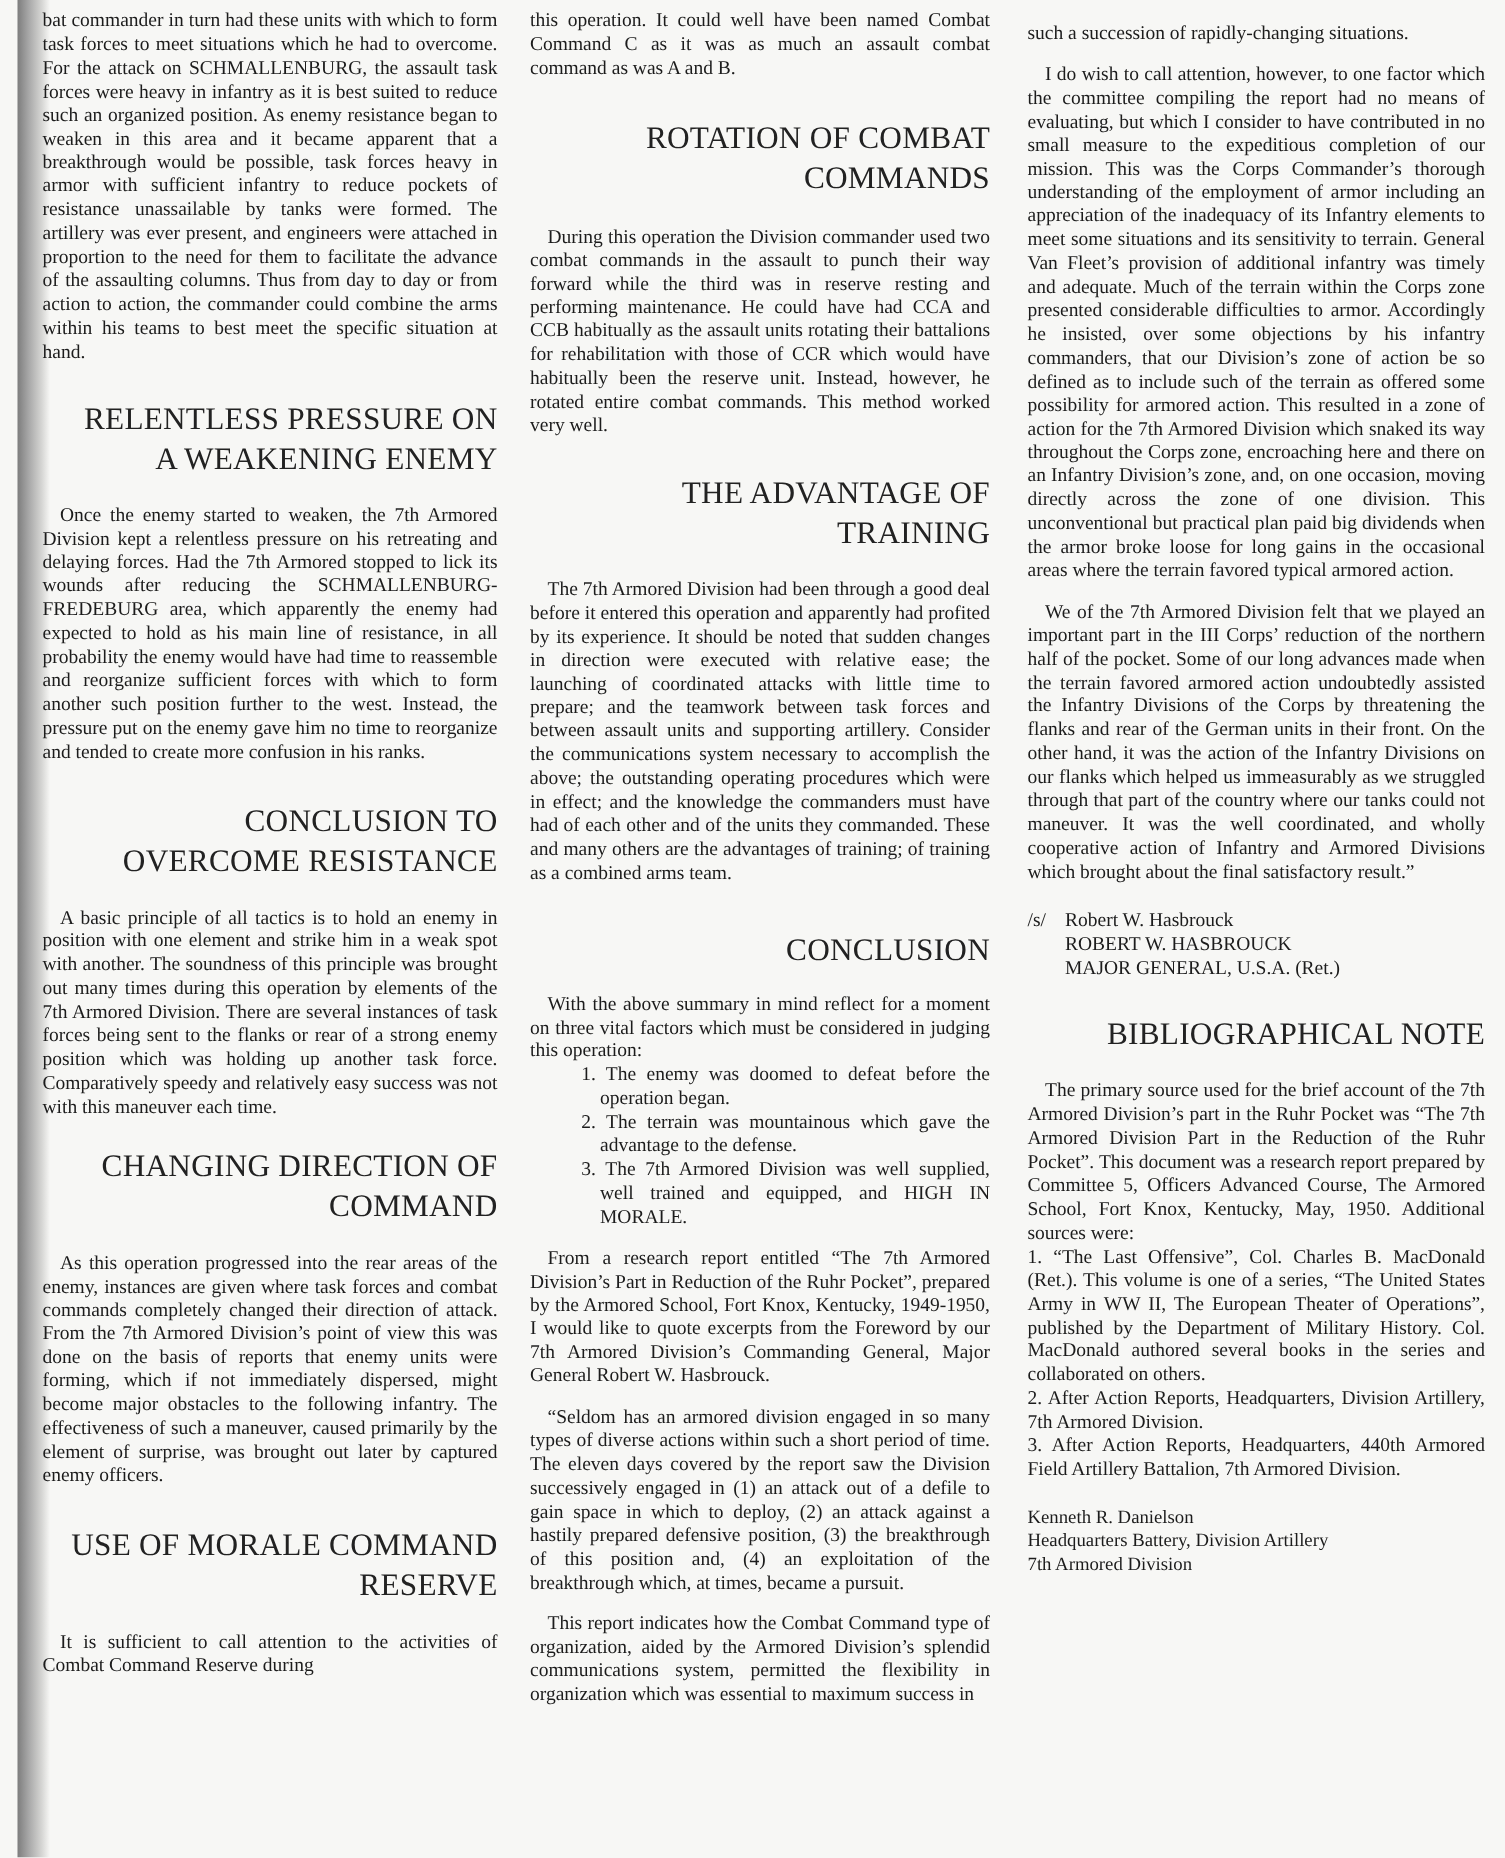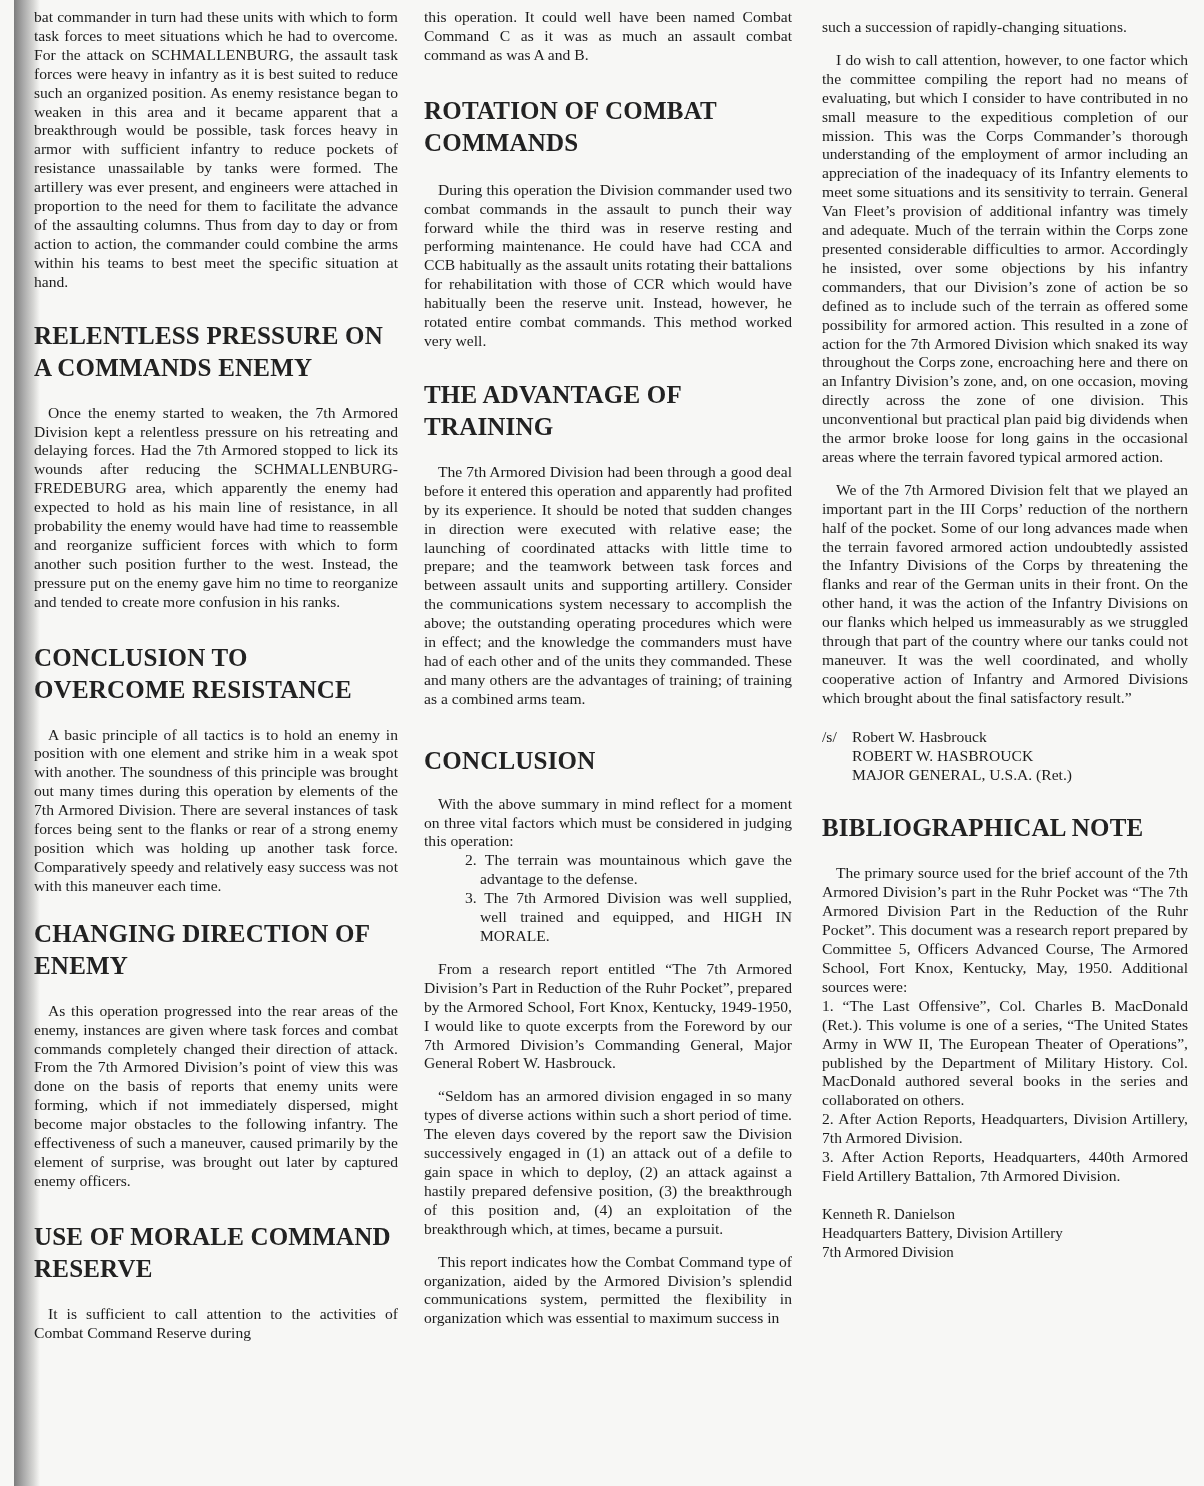--- a/index.html
+++ b/index.html
@@ -25,7 +25,7 @@
   }
   p.indent { text-indent: 14px; margin-top: 14px; }
   h2 {
-    margin: 0; font-weight: bold; text-align: left;
+    margin: 0; font-weight: normal; text-align: right;
     font-size: 25px; line-height: 32px; letter-spacing: 0.2px;
     color: #222;
   }

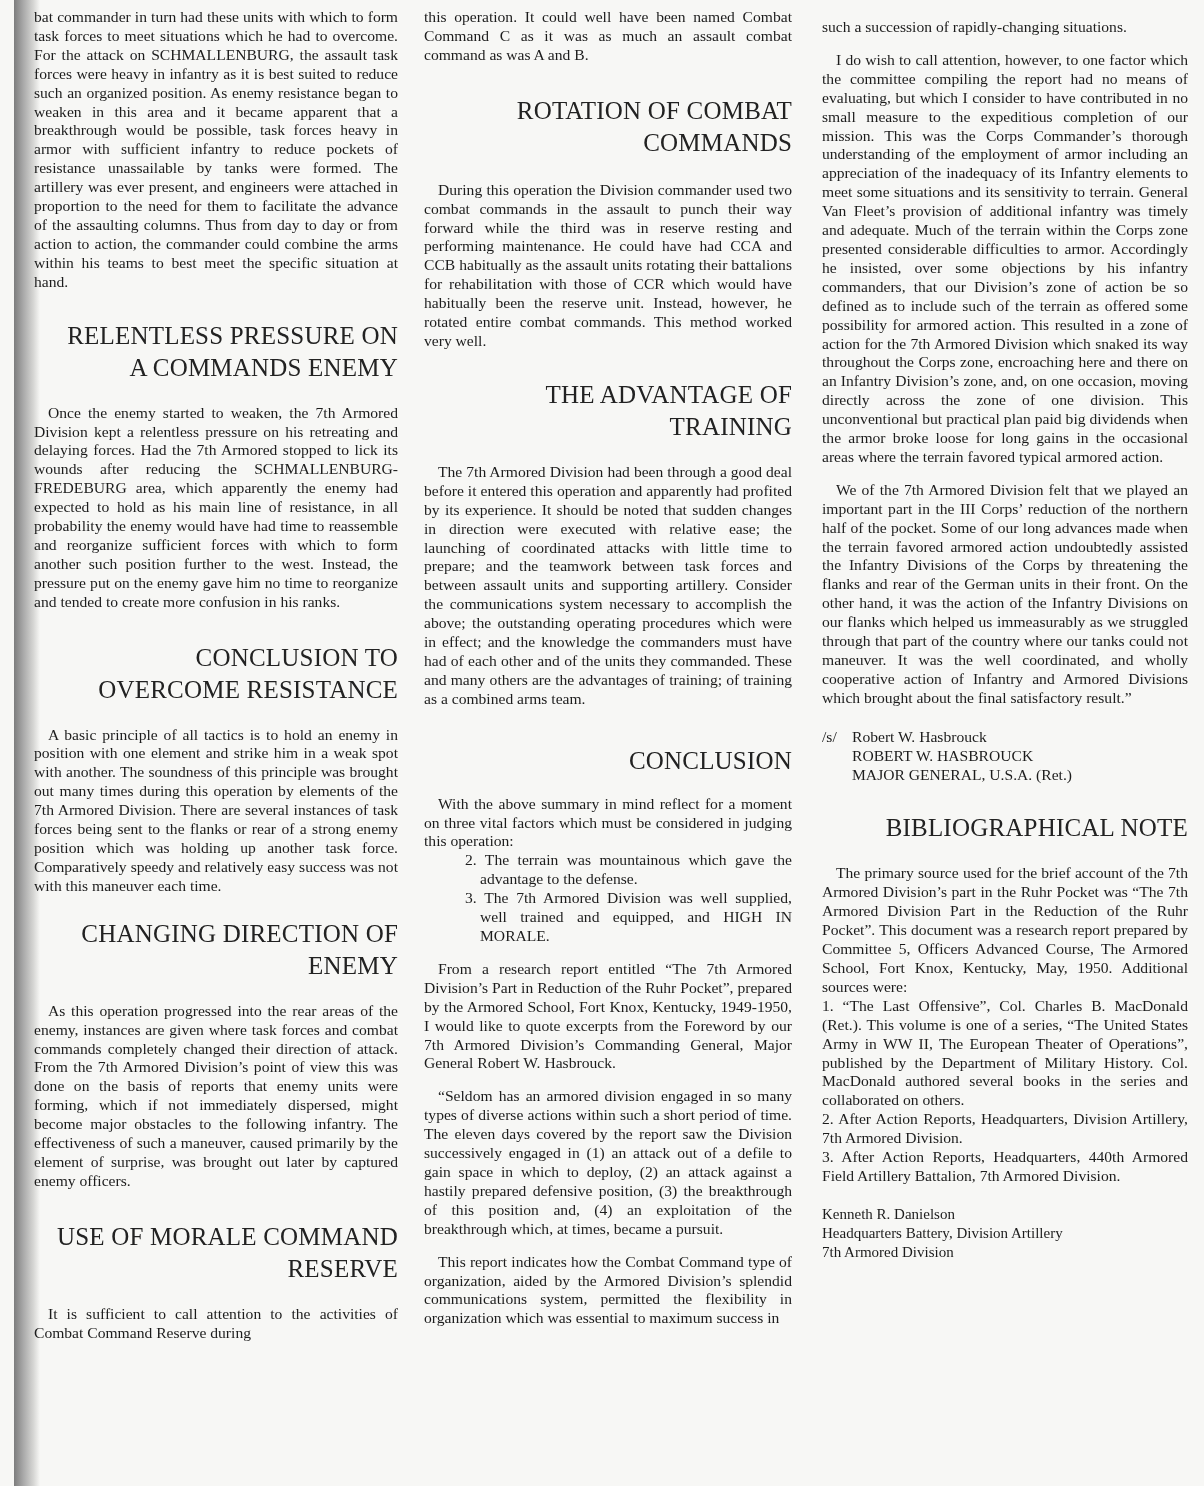--- a/index.html
+++ b/index.html
@@ -53,7 +53,7 @@
     <div style="height:28px"></div>
     <h2>
       <span>RELENTLESS PRESSURE ON</span><br>
-      <span>A COMMANDS ENEMY</span>
+      <span>A WEAKENING ENEMY</span>
     </h2>
     <div style="height:6px"></div>
     <p class="indent">Once the enemy started to weaken, the 7th Armored Division kept a relentless pressure on his retreating and delaying forces. Had the 7th Armored stopped to lick its wounds after reducing the SCHMALLENBURG-FREDEBURG area, which apparently the enemy had expected to hold as his main line of resistance, in all probability the enemy would have had time to reassemble and reorganize sufficient forces with which to form another such position further to the west. Instead, the pressure put on the enemy gave him no time to reorganize and tended to create more confusion in his ranks.</p>

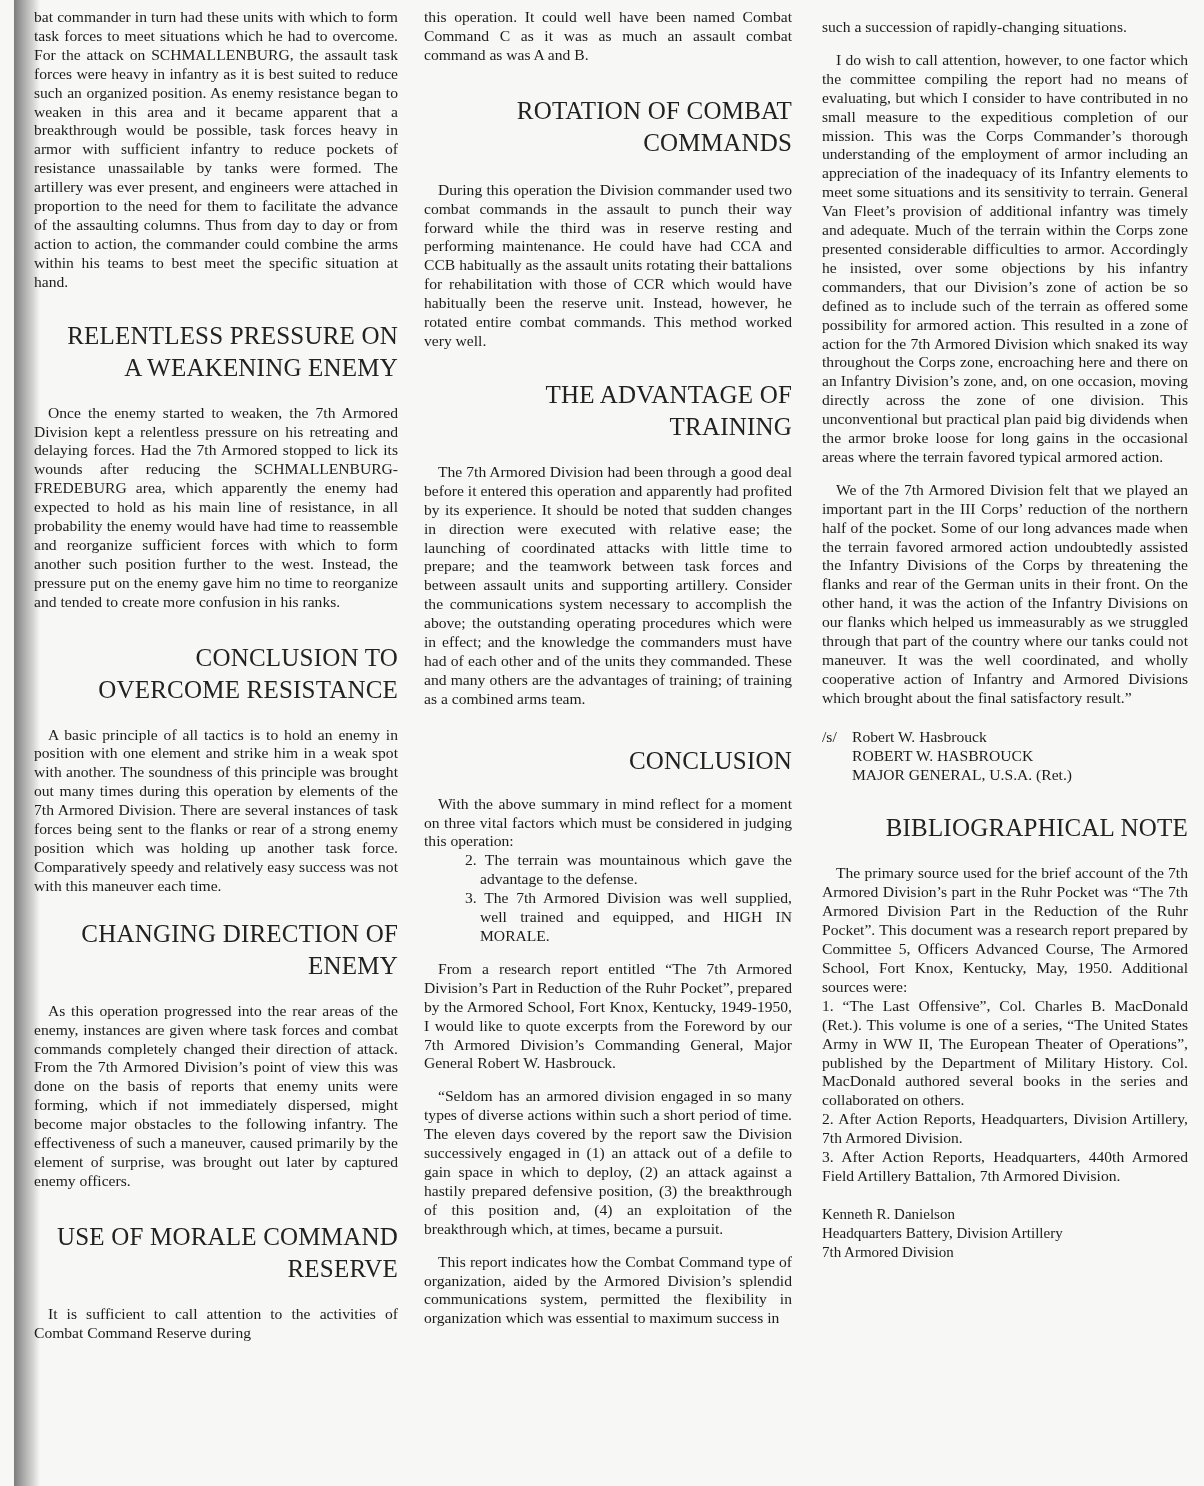--- a/index.html
+++ b/index.html
@@ -107,6 +107,7 @@
     <div style="height:4px"></div>
     <p class="indent">With the above summary in mind reflect for a moment on three vital factors which must be considered in judging this operation:</p>
     <ol class="factors">
+      <li>1. The enemy was doomed to defeat before the operation began.</li>
       <li>2. The terrain was mountainous which gave the advantage to the defense.</li>
       <li>3. The 7th Armored Division was well supplied, well trained and equipped, and HIGH IN MORALE.</li>
     </ol>

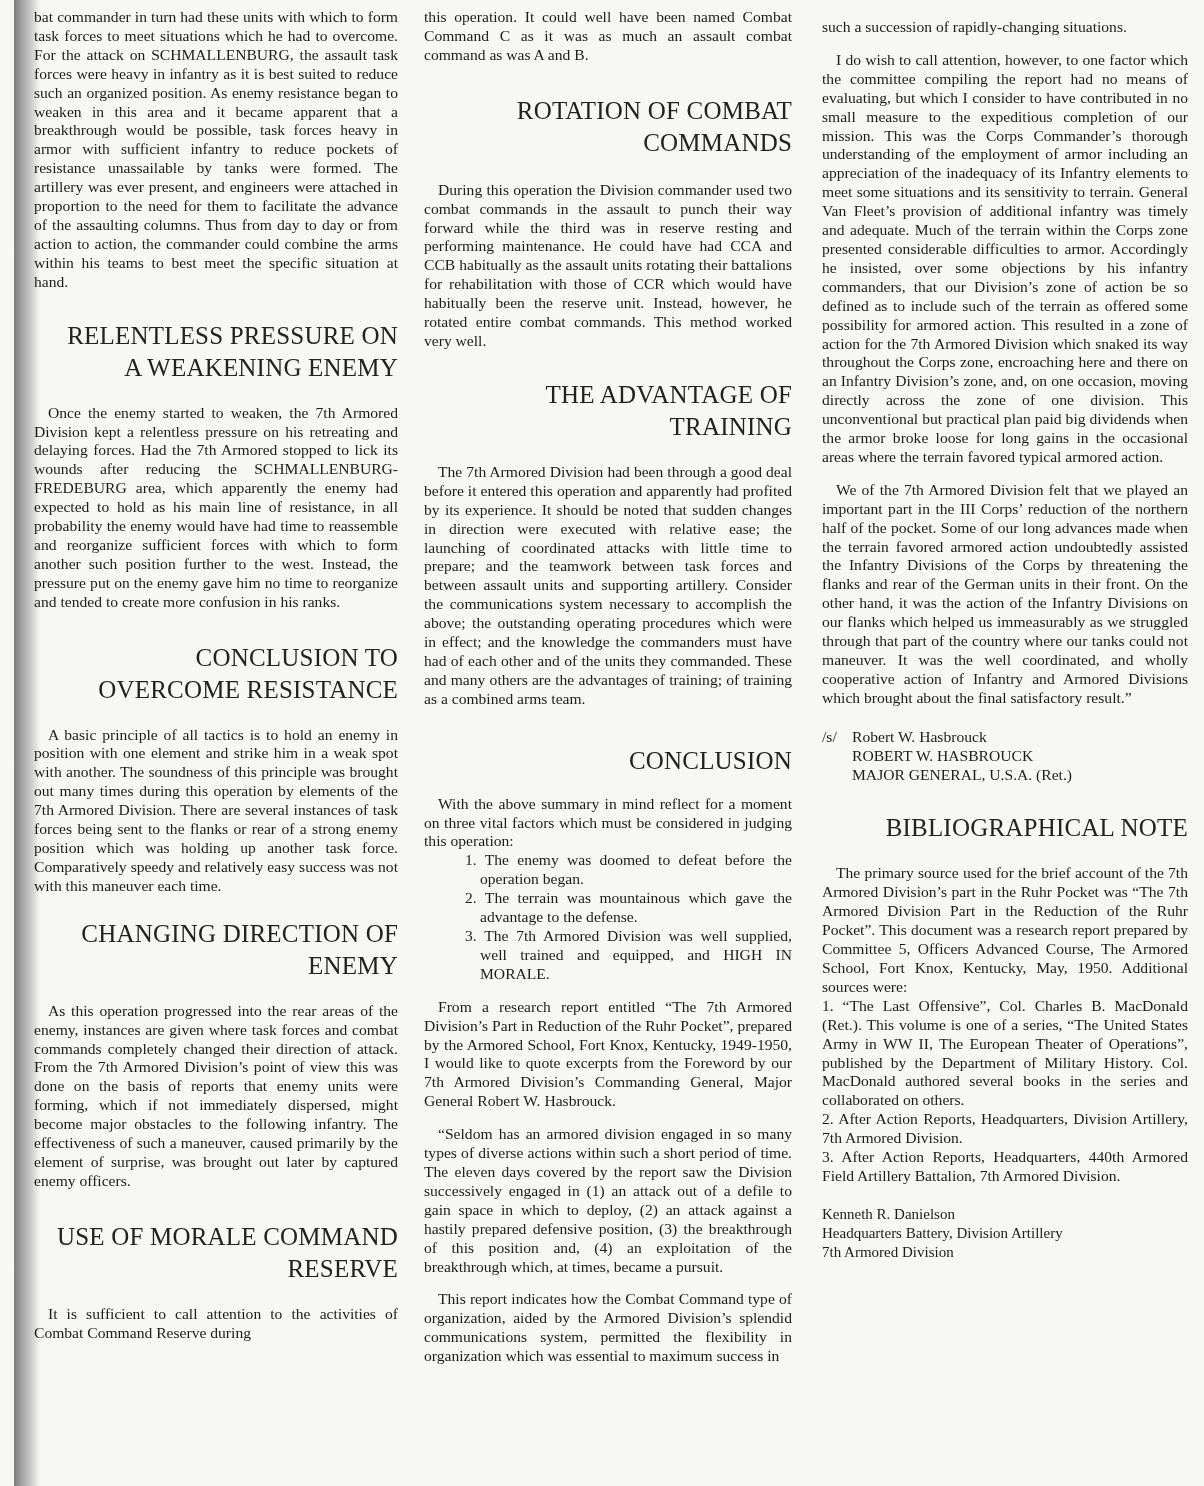--- a/index.html
+++ b/index.html
@@ -69,7 +69,7 @@
     <div style="height:22px"></div>
     <h2>
       <span>CHANGING DIRECTION OF</span><br>
-      <span>ENEMY</span>
+      <span>COMMAND</span>
     </h2>
     <div style="height:6px"></div>
     <p class="indent">As this operation progressed into the rear areas of the enemy, instances are given where task forces and combat commands completely changed their direction of attack. From the 7th Armored Division’s point of view this was done on the basis of reports that enemy units were forming, which if not immediately dispersed, might become major obstacles to the following infantry. The effectiveness of such a maneuver, caused primarily by the element of surprise, was brought out later by captured enemy officers.</p>

